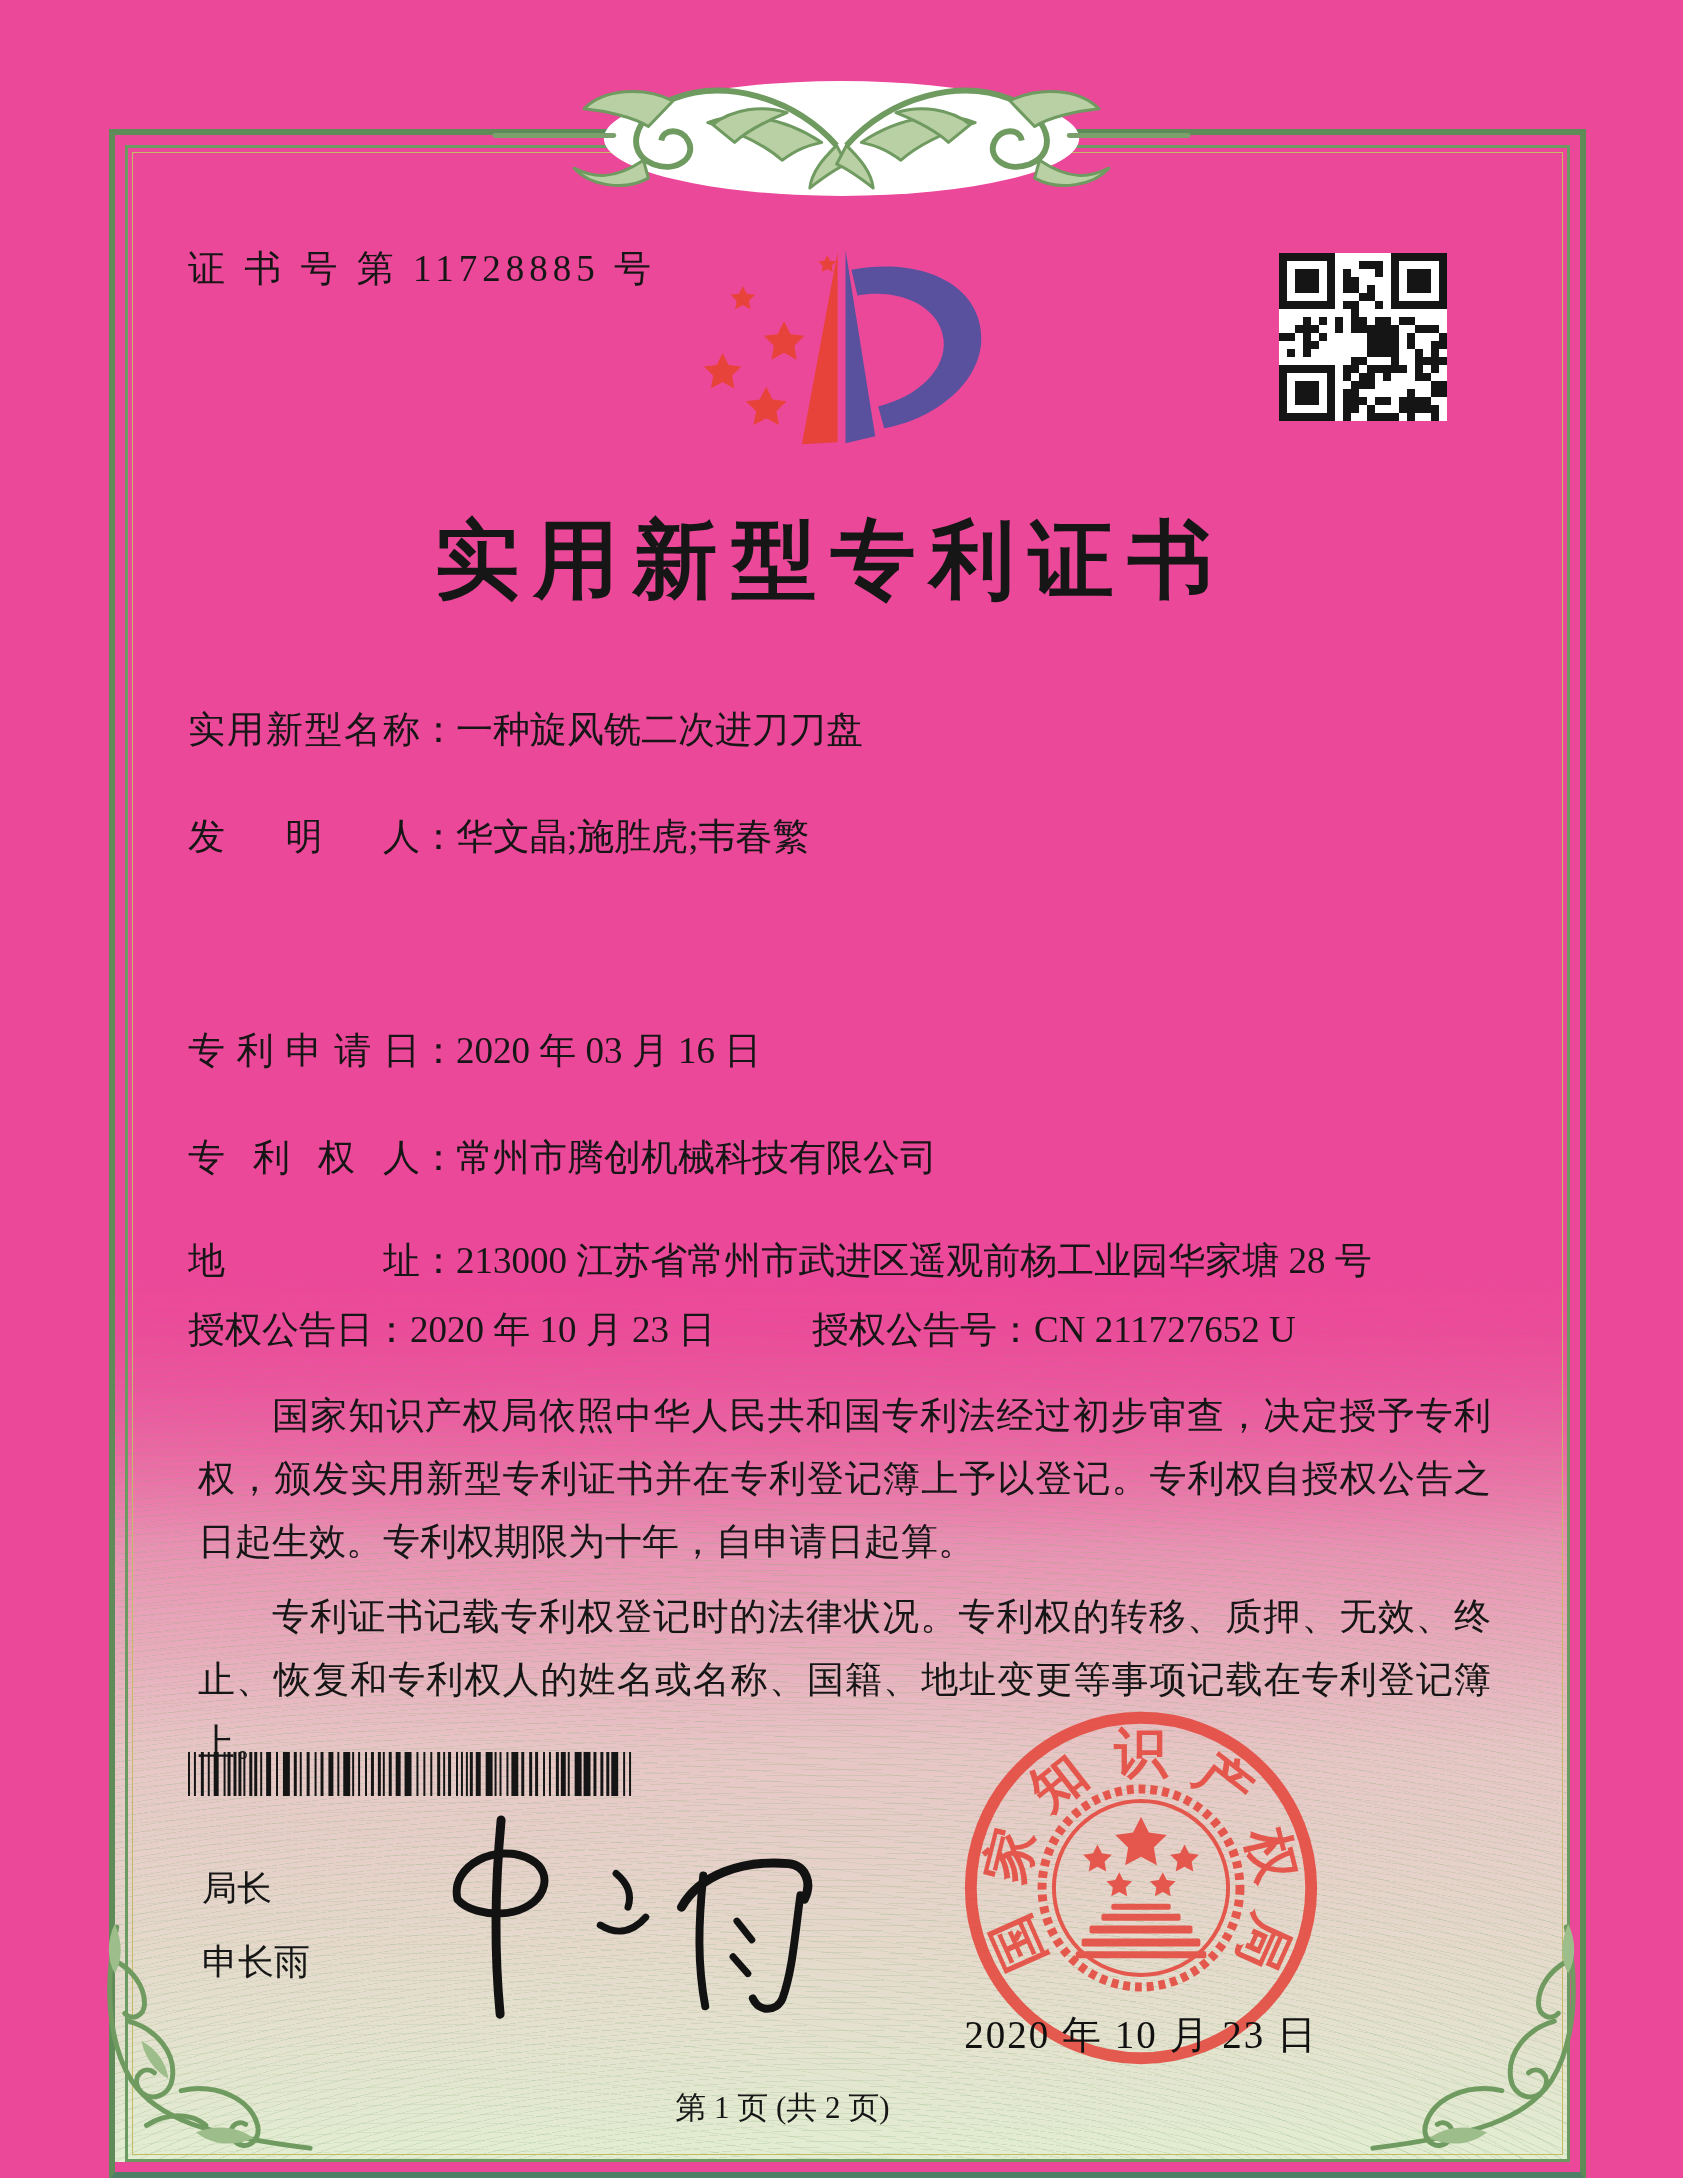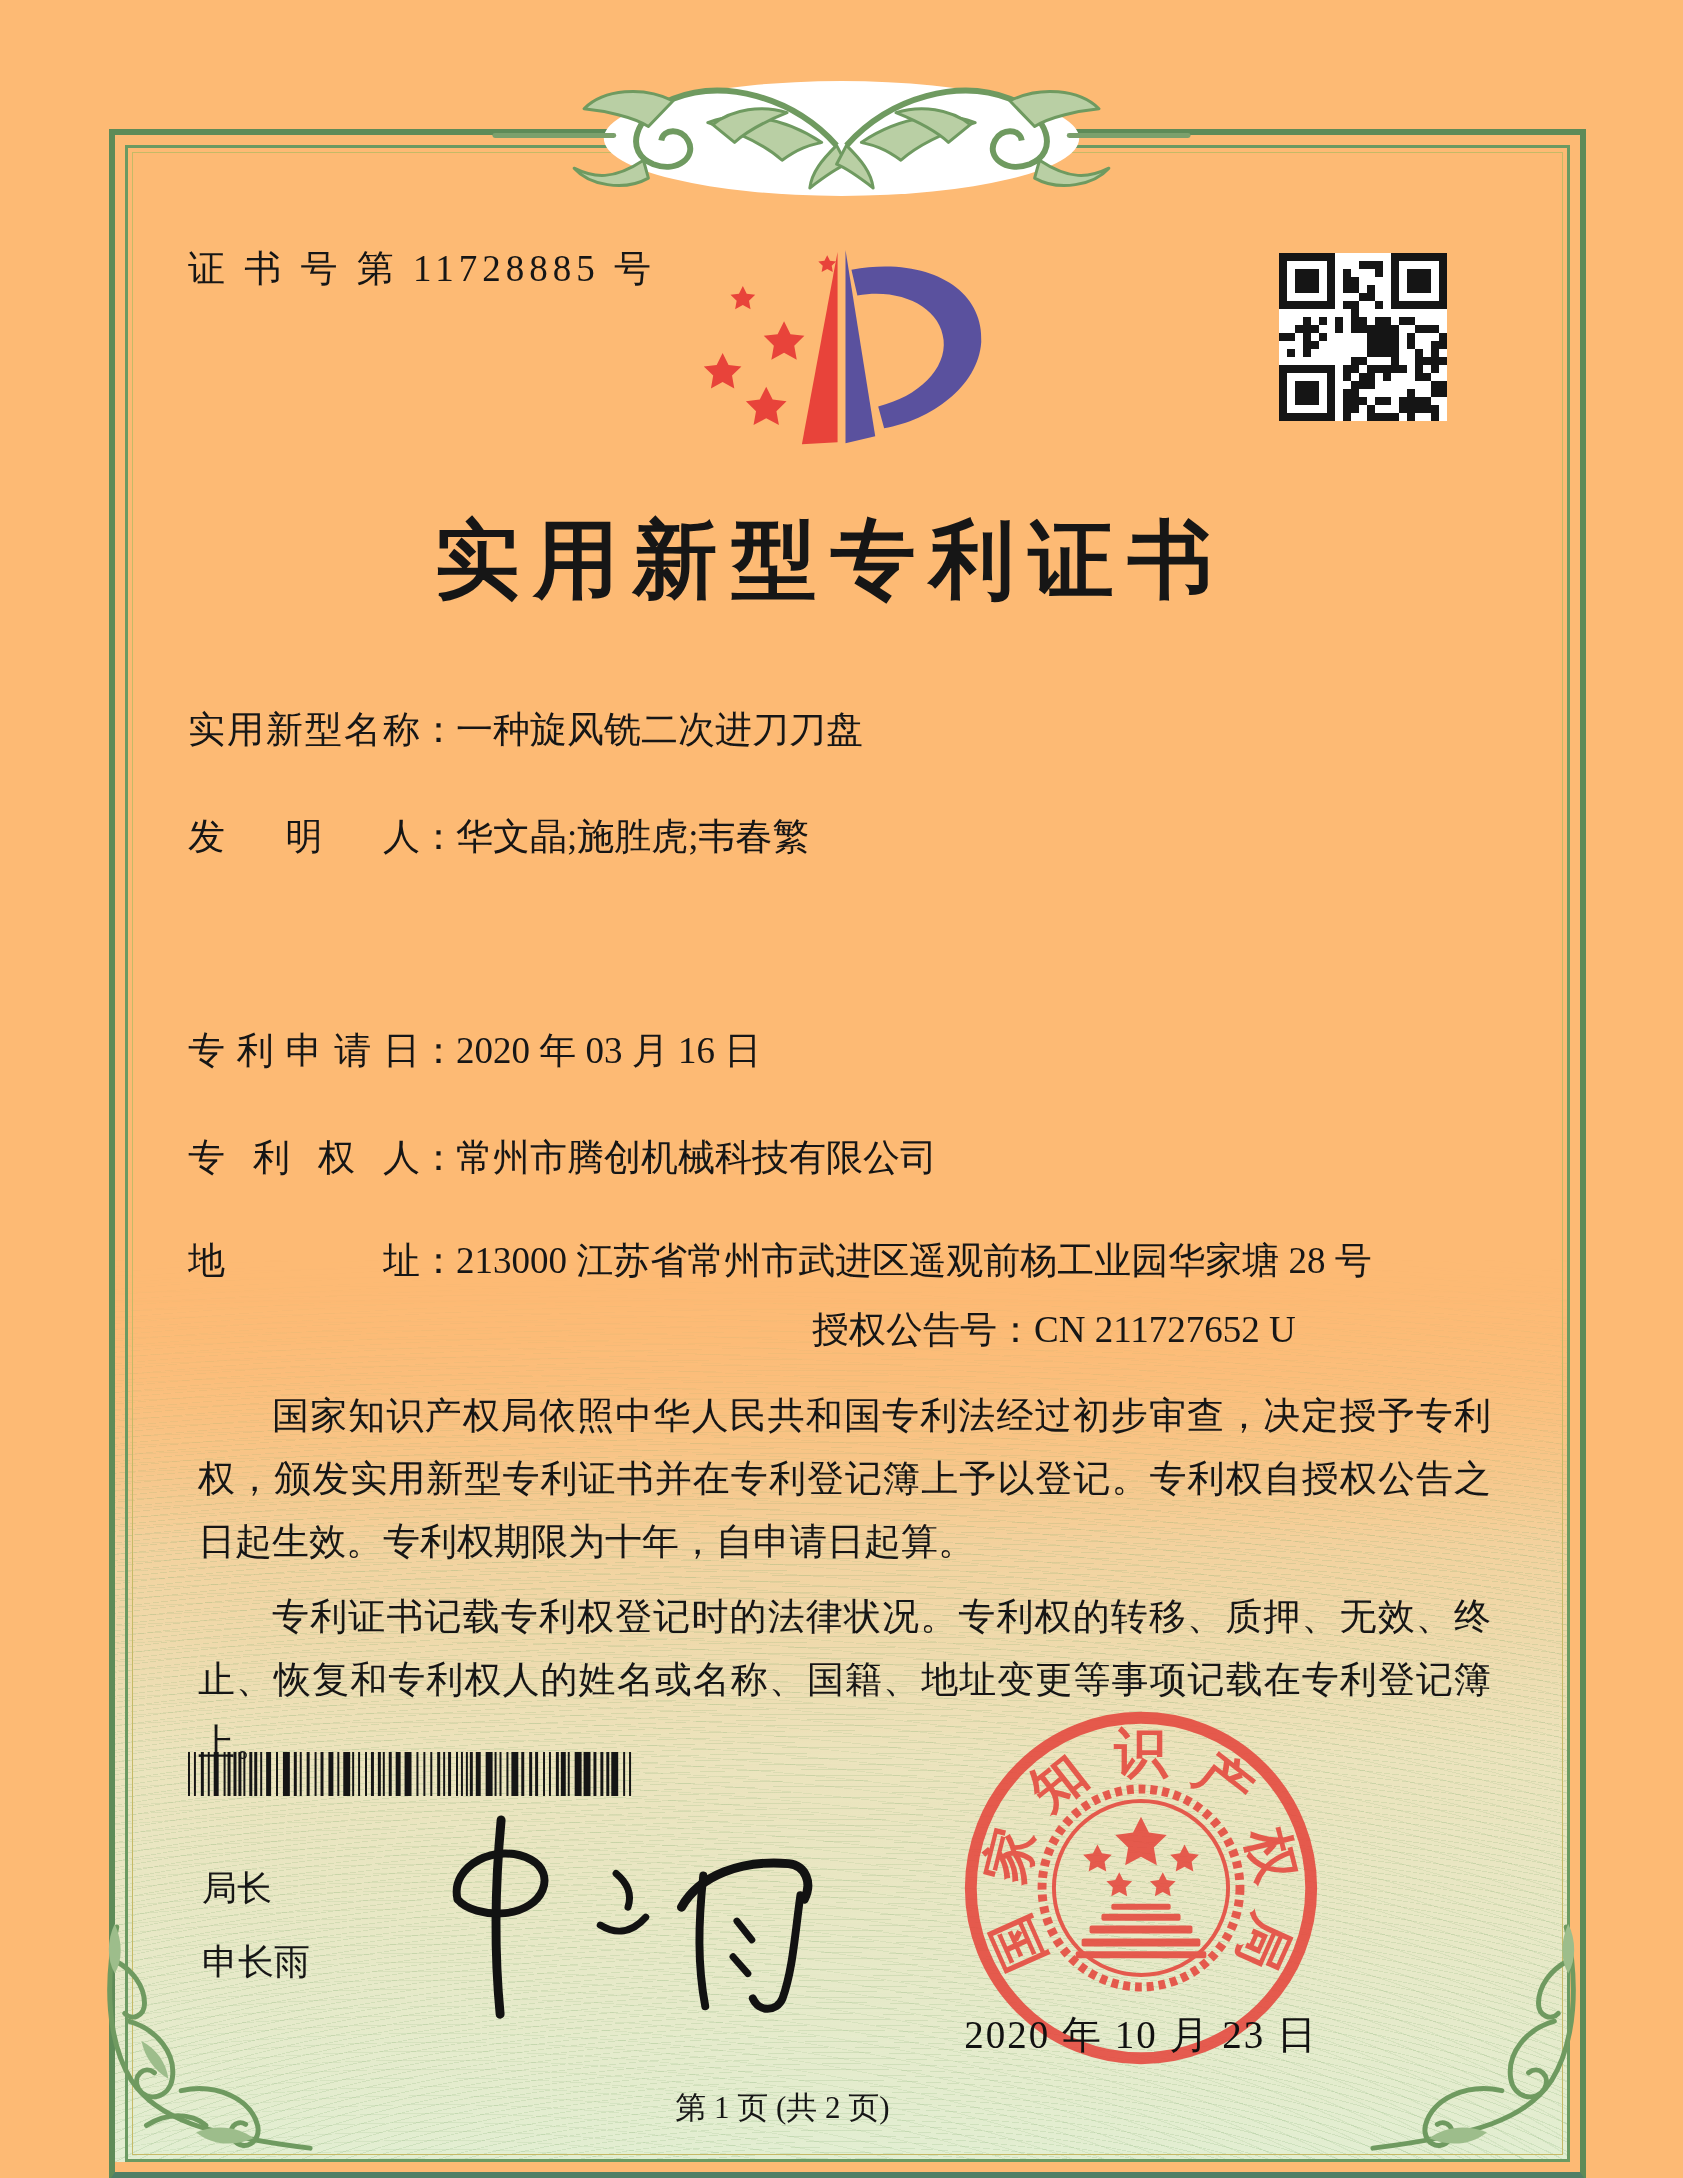--- a/index.html
+++ b/index.html
@@ -6,7 +6,7 @@
   body{background:#ffffff;}
   .page{
     position:relative; width:1683px; height:2178px; overflow:hidden;
-    background:#fdba74;
+    background:#ec4899;
     font-family:"Liberation Serif","DejaVu Serif",serif;
     color:#161616;
   }

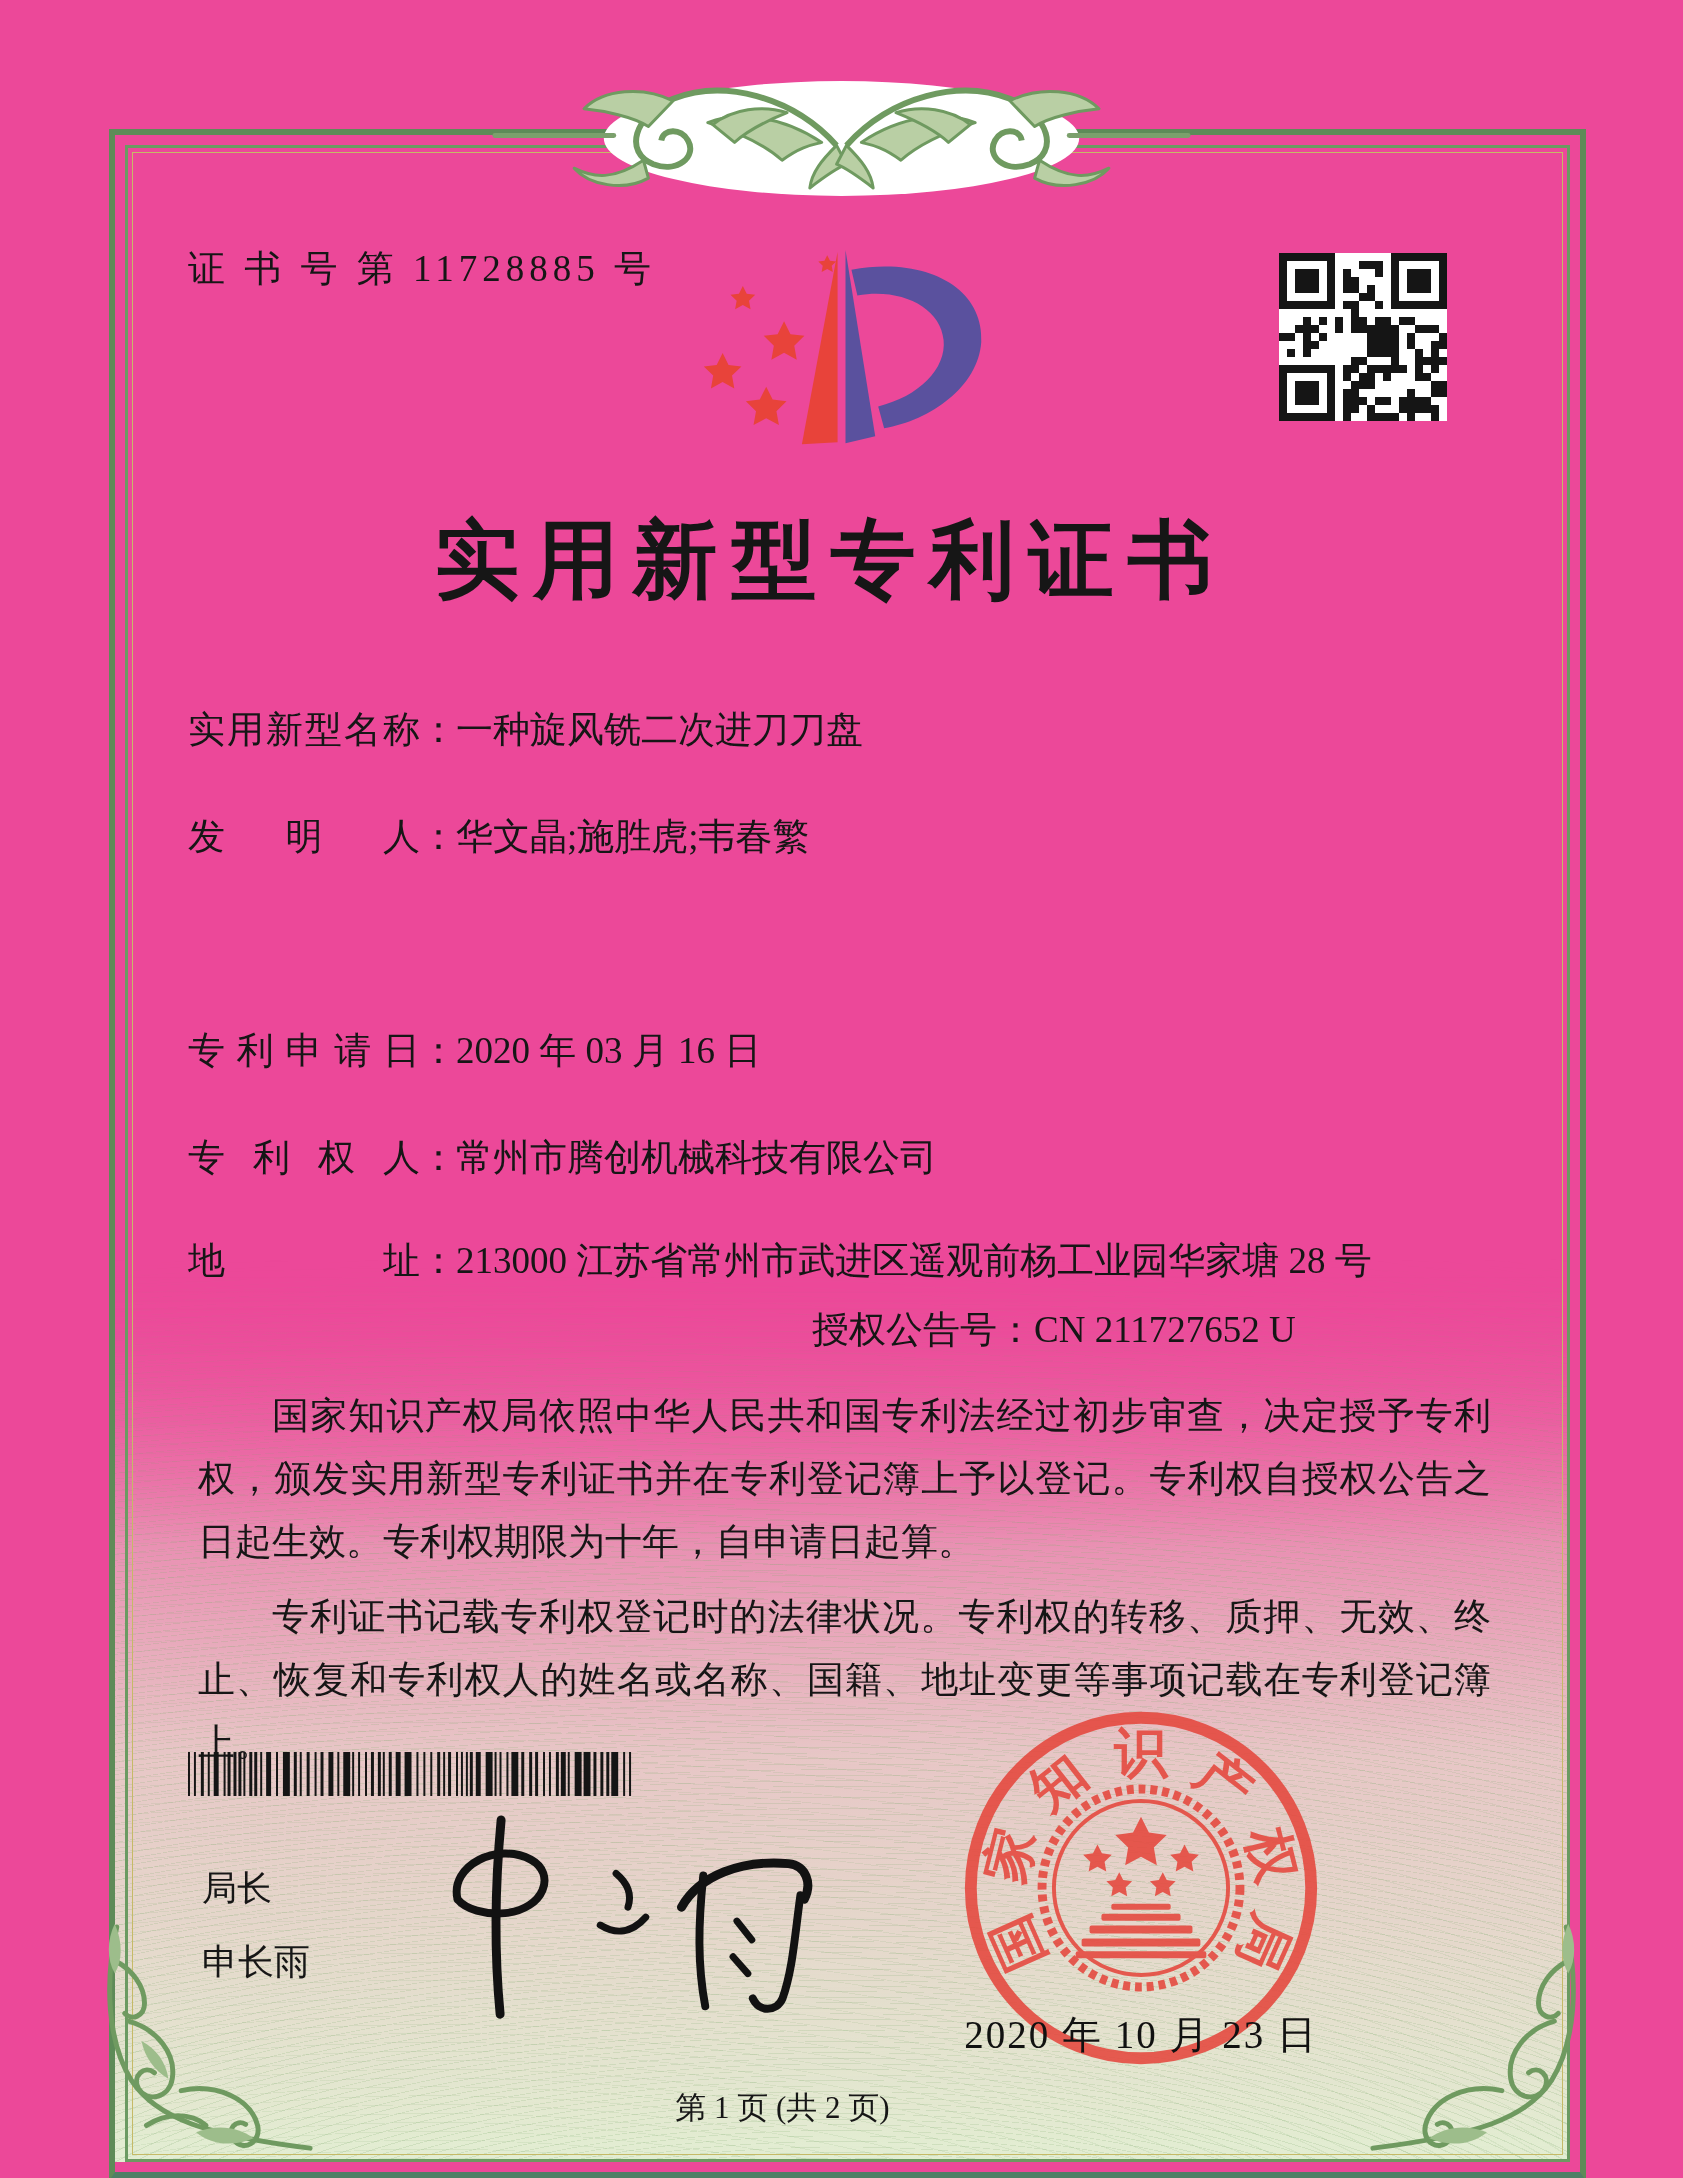--- a/index.html
+++ b/index.html
@@ -289,6 +289,9 @@
     <span class="lbl">地址</span><span class="colon">：</span><span>213000 江苏省常州市武进区遥观前杨工业园华家塘 28 号</span>
   </div>
 
+  <div class="grant-row">
+    <span>授权公告日</span><span>：</span><span>2020 年 10 月 23 日</span>
+  </div>
   <div class="grant-no">
     <span>授权公告号</span><span>：</span><span>CN 211727652 U</span>
   </div>

